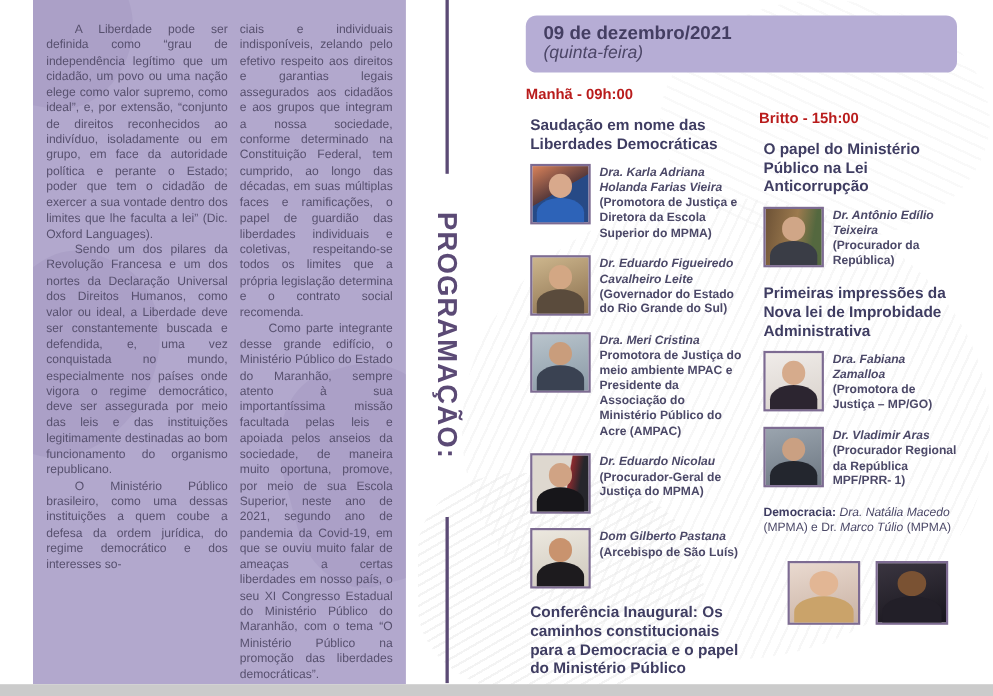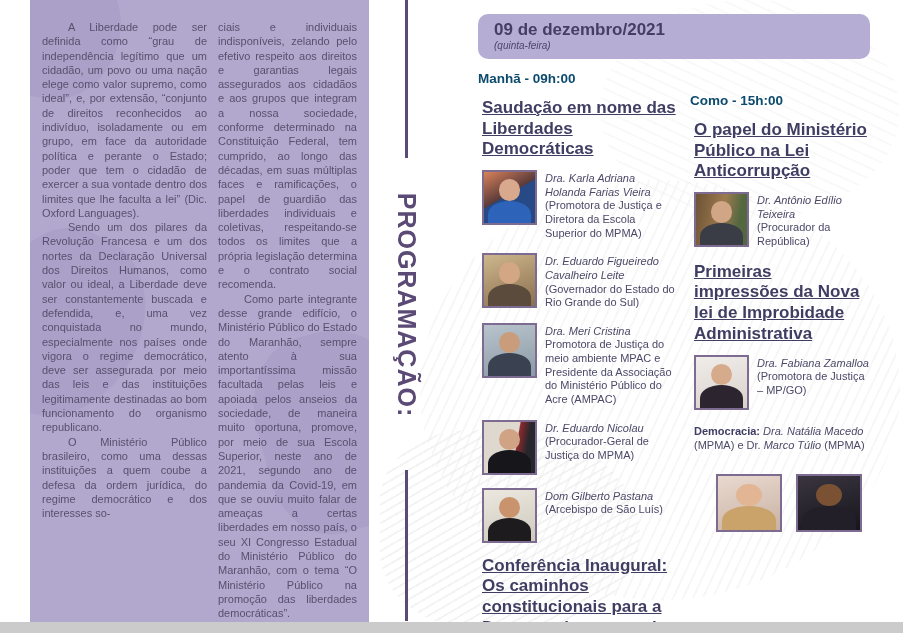--- a/index.html
+++ b/index.html
@@ -58,7 +58,7 @@
     background:#b6add5; border-radius:10px; padding:6px 16px 8px 16px;
   }
   .date-box .date { font-size:17px; font-weight:bold; color:#443e62; }
-  .date-box .weekday { font-size:10px; font-style:italic; color:#4c4667; }
+  .date-box .weekday { font-size:16px; font-style:italic; color:#4c4667; }
 
   .sched-cols { display:flex; gap:14px; }
   .sched-col-am { width:198px; }

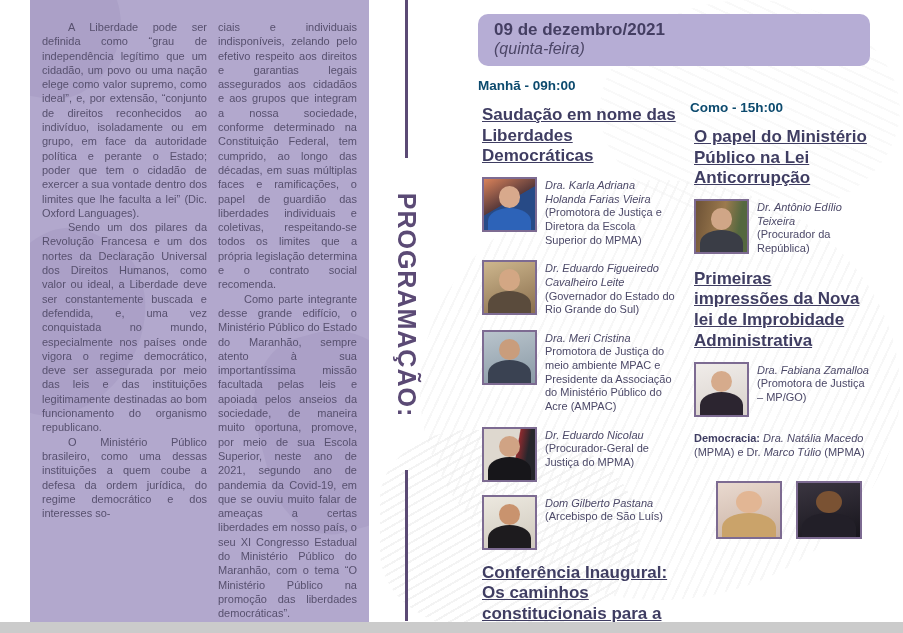--- a/index.html
+++ b/index.html
@@ -64,7 +64,7 @@
   .sched-col-am { width:198px; }
   .sched-col-pm { width:180px; padding-top:22px; }
 
-  .time-heading { font-size:13.5px; font-weight:bold; color:#0c4a6e; margin-top:12px; }
+  .time-heading { font-size:13.5px; font-weight:bold; color:#b91c1c; margin-top:12px; }
   .session-title { font-size:17px; font-weight:bold; color:#3f3d62; line-height:1.22; margin:12px 0 10px 4px;text-decoration:underline; }
 
   .speaker { display:flex; gap:8px; margin:0 0 13px 4px; align-items:flex-start; }

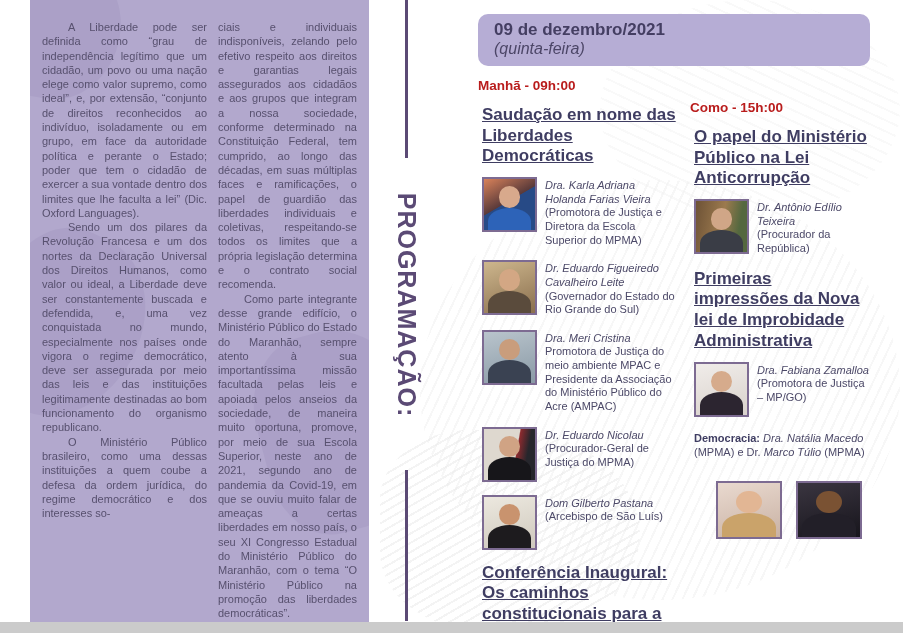--- a/index.html
+++ b/index.html
@@ -65,7 +65,7 @@
   .sched-col-pm { width:180px; padding-top:22px; }
 
   .time-heading { font-size:13.5px; font-weight:bold; color:#b91c1c; margin-top:12px; }
-  .session-title { font-size:17px; font-weight:bold; color:#3f3d62; line-height:1.22; margin:12px 0 10px 4px;text-decoration:underline; }
+  .session-title { font-size:14px; font-weight:bold; color:#3f3d62; line-height:1.22; margin:12px 0 10px 4px; }
 
   .speaker { display:flex; gap:8px; margin:0 0 13px 4px; align-items:flex-start; }
   .speaker-text { font-size:11px; line-height:1.24; color:#4c4968; padding-top:2px; }

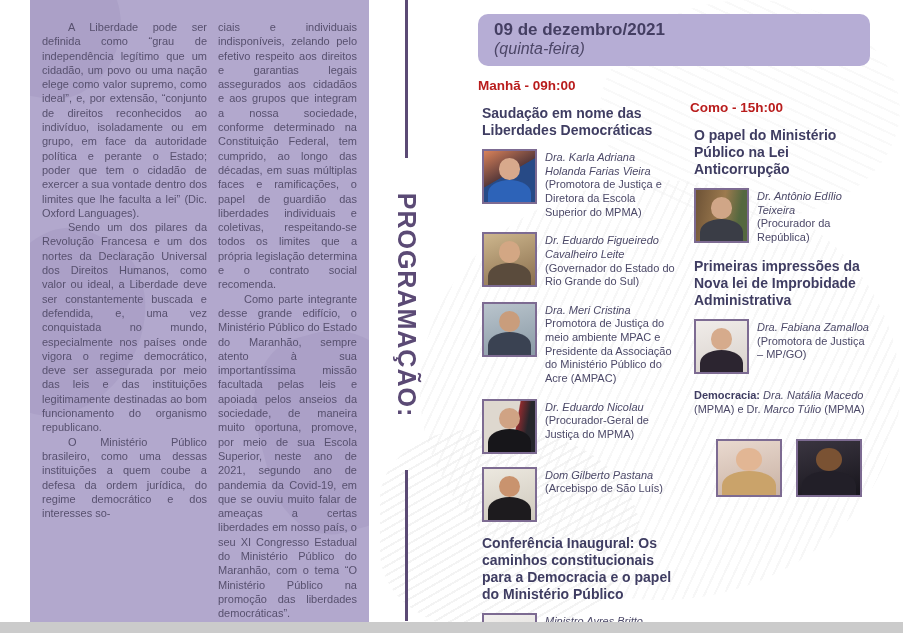--- a/index.html
+++ b/index.html
@@ -197,7 +197,7 @@
       </div>
 
       <div class="sched-col-pm">
-        <div class="time-heading">Como - 15h:00</div>
+        <div class="time-heading">Britto - 15h:00</div>
 
         <div class="session-title">O papel do Ministério Público na Lei Anticorrupção</div>
 

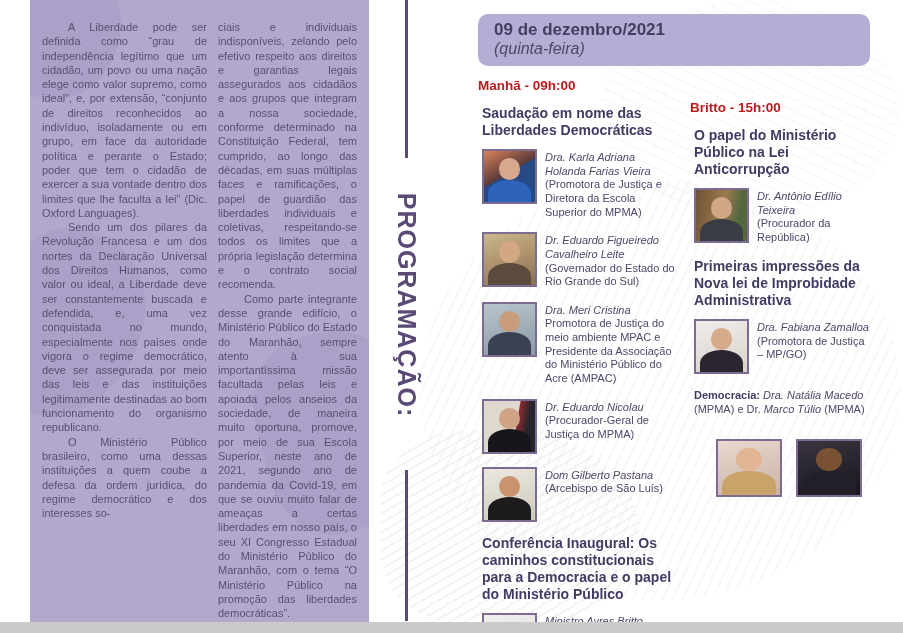--- a/index.html
+++ b/index.html
@@ -67,7 +67,7 @@
   .time-heading { font-size:13.5px; font-weight:bold; color:#b91c1c; margin-top:12px; }
   .session-title { font-size:14px; font-weight:bold; color:#3f3d62; line-height:1.22; margin:12px 0 10px 4px; }
 
-  .speaker { display:flex; gap:8px; margin:0 0 13px 4px; align-items:flex-start; }
+  .speaker { display:flex; gap:8px; margin:0 0 13px 4px; align-items:flex-start;font-weight:bold; }
   .speaker-text { font-size:11px; line-height:1.24; color:#4c4968; padding-top:2px; }
   .sp-name { font-style:italic; }
 

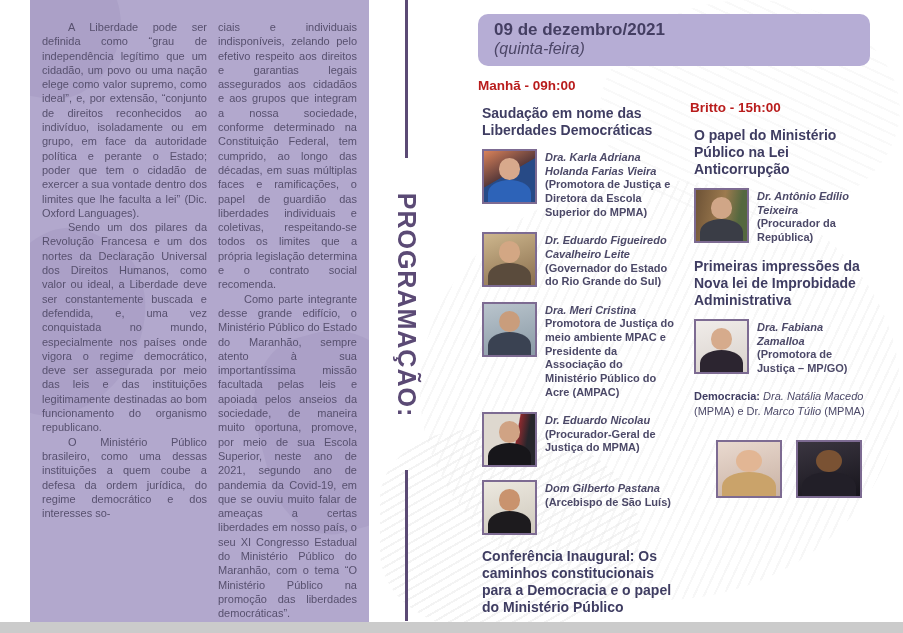--- a/index.html
+++ b/index.html
@@ -226,6 +226,16 @@
         </div>
 
 
+        <div class="speaker">
+          <div class="photo" style="--bg:linear-gradient(165deg,#9aa4ae,#6d7782);--skin:#caa082;--cloth:#23262e;">
+            <div class="head"></div>
+              <div class="body"></div>
+          </div>
+          <div class="speaker-text">
+            <span class="sp-name">Dr. Vladimir Aras</span><br>
+            <span>(Procurador Regional da República MPF/PRR- 1)</span>
+          </div>
+        </div>
 
         <div class="mediators">
           <b>Democracia:</b>

